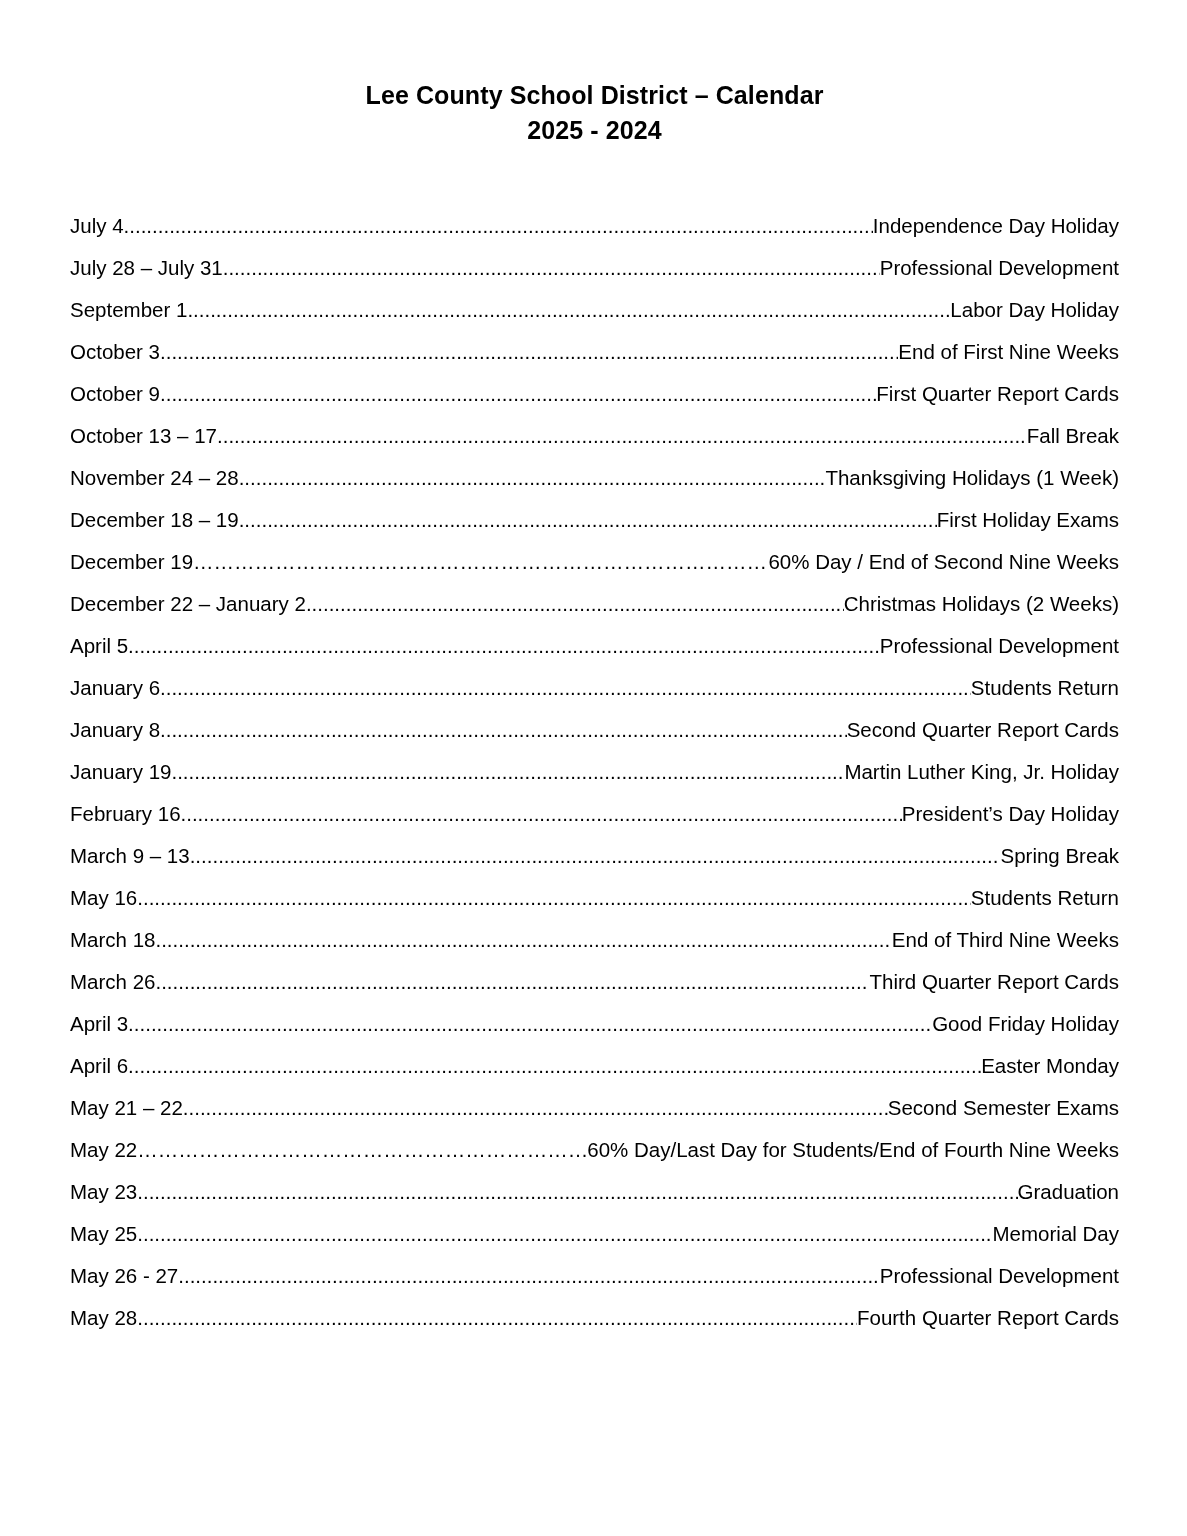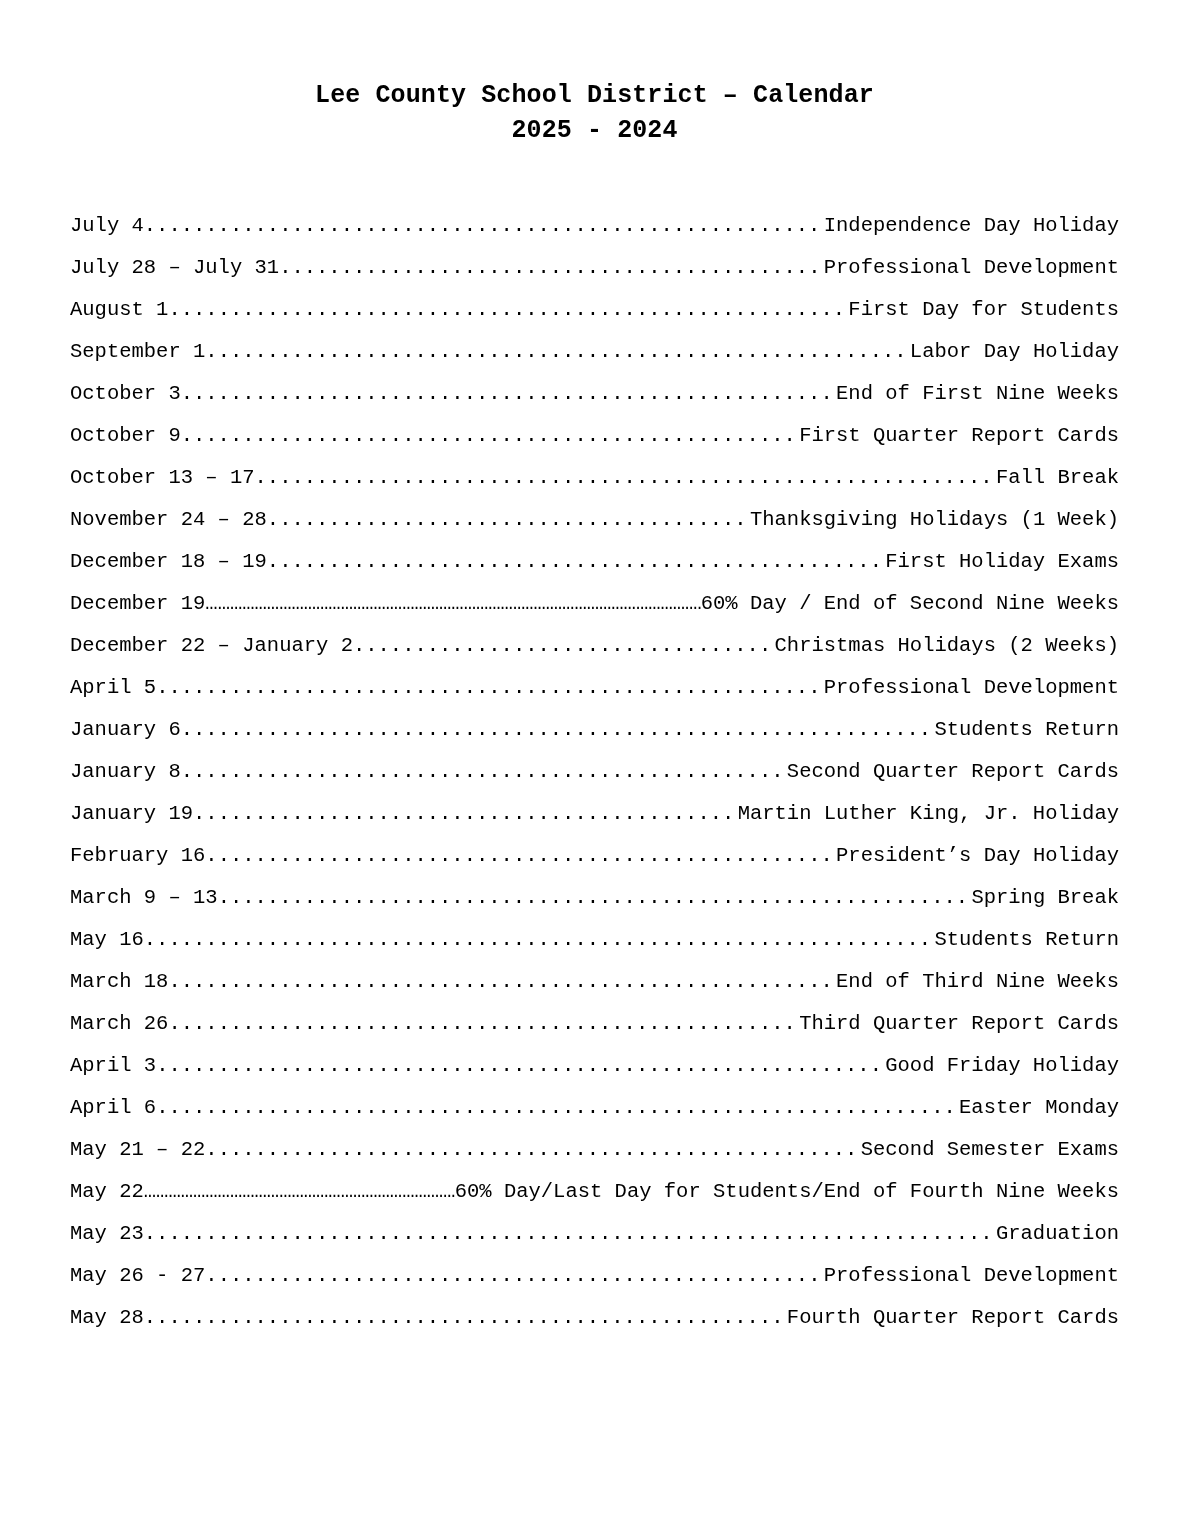--- a/index.html
+++ b/index.html
@@ -20,7 +20,6 @@
     height: 1536px;
     box-sizing: border-box;
     padding: 78px 68px 0 70px;
-    font-family: Liberation Mono, monospace;
   }
   .doc-title {
     text-align: center;

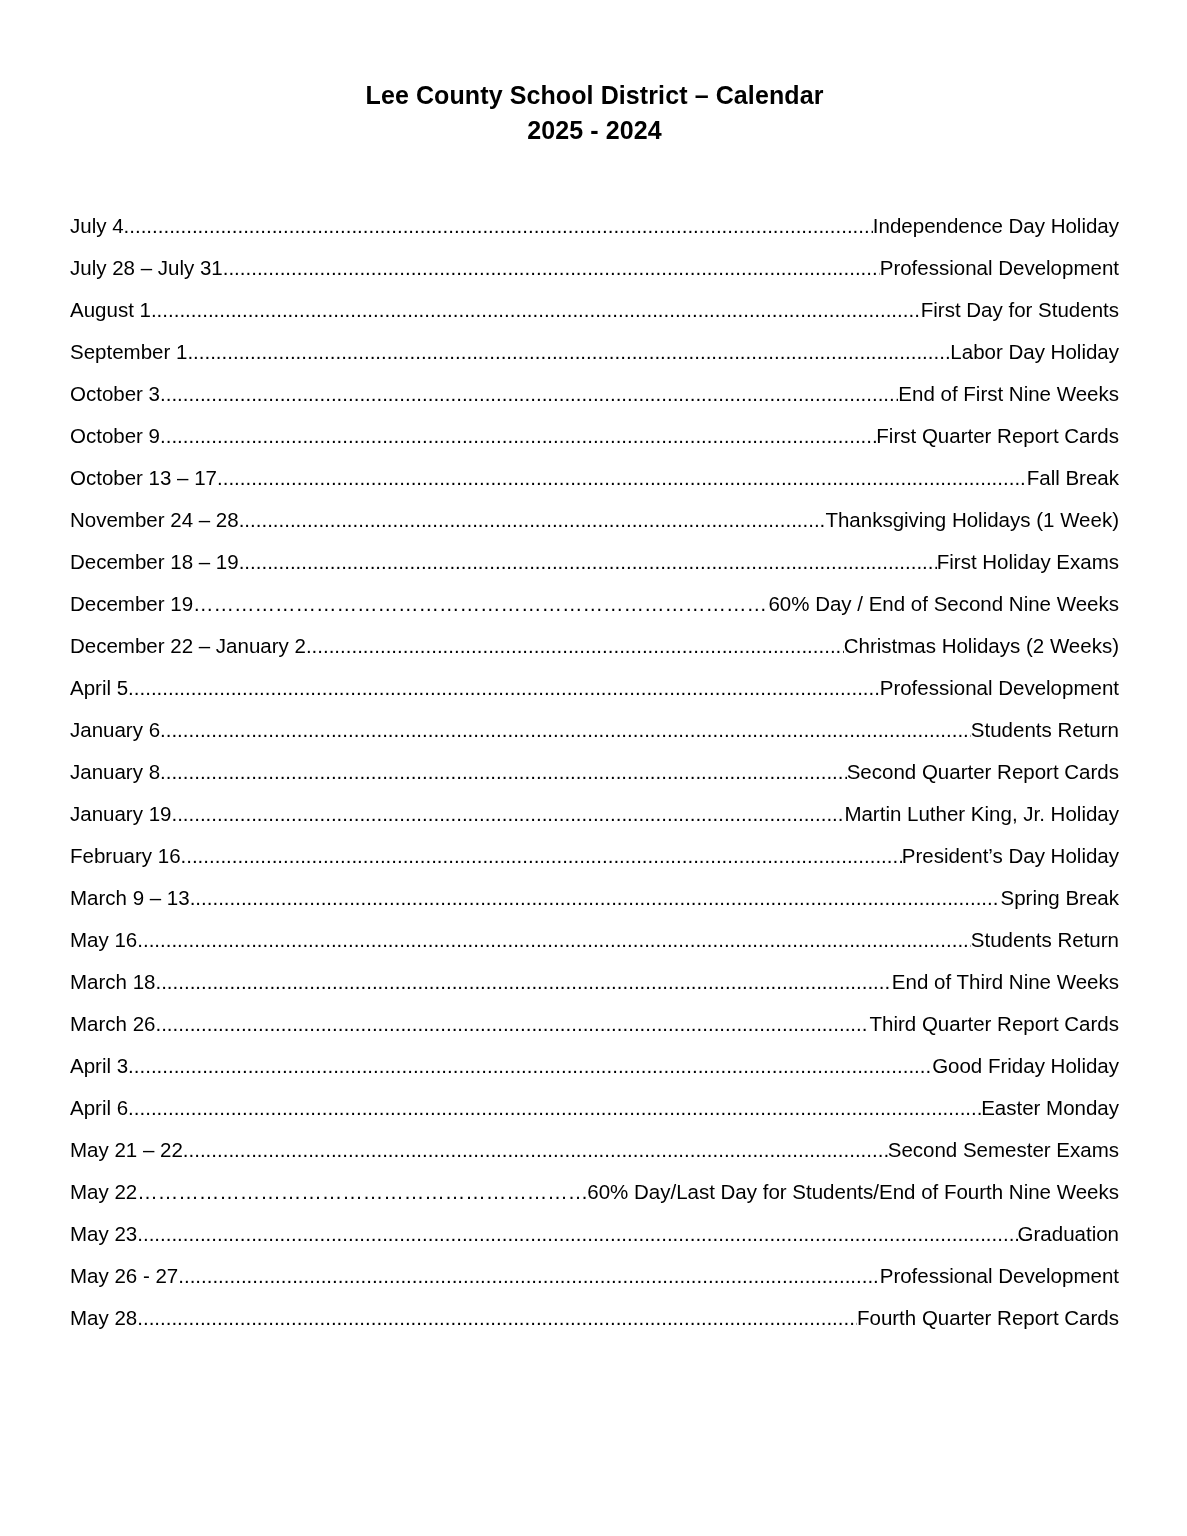--- a/index.html
+++ b/index.html
@@ -93,11 +93,6 @@
         <span class="value">Professional Development</span>
       </div>
       <div class="entry">
-        <span class="label">August 1</span>
-        <span class="leader dots"></span>
-        <span class="value">First Day for Students</span>
-      </div>
-      <div class="entry">
         <span class="label">September 1</span>
         <span class="leader dots"></span>
         <span class="value">Labor Day Holiday</span>

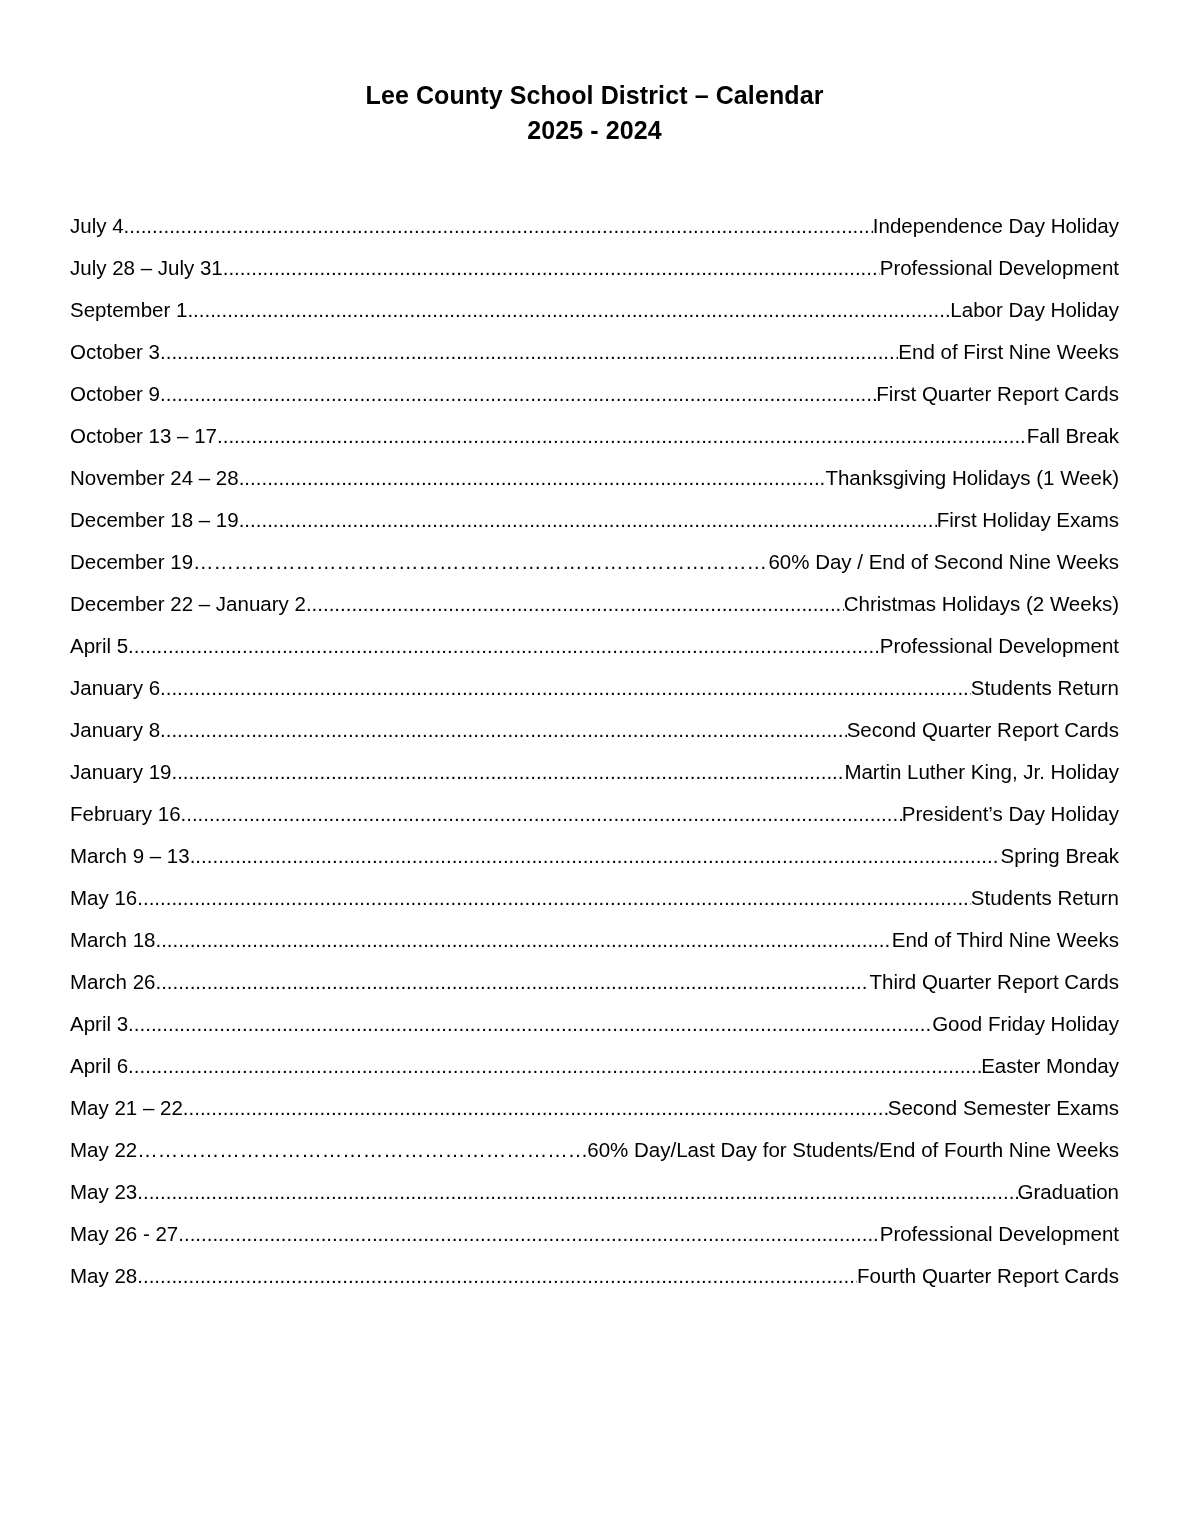--- a/index.html
+++ b/index.html
@@ -203,6 +203,11 @@
         <span class="value">Graduation</span>
       </div>
       <div class="entry">
+        <span class="label">May 25</span>
+        <span class="leader dots"></span>
+        <span class="value">Memorial Day</span>
+      </div>
+      <div class="entry">
         <span class="label">May 26 - 27</span>
         <span class="leader dots"></span>
         <span class="value">Professional Development</span>

